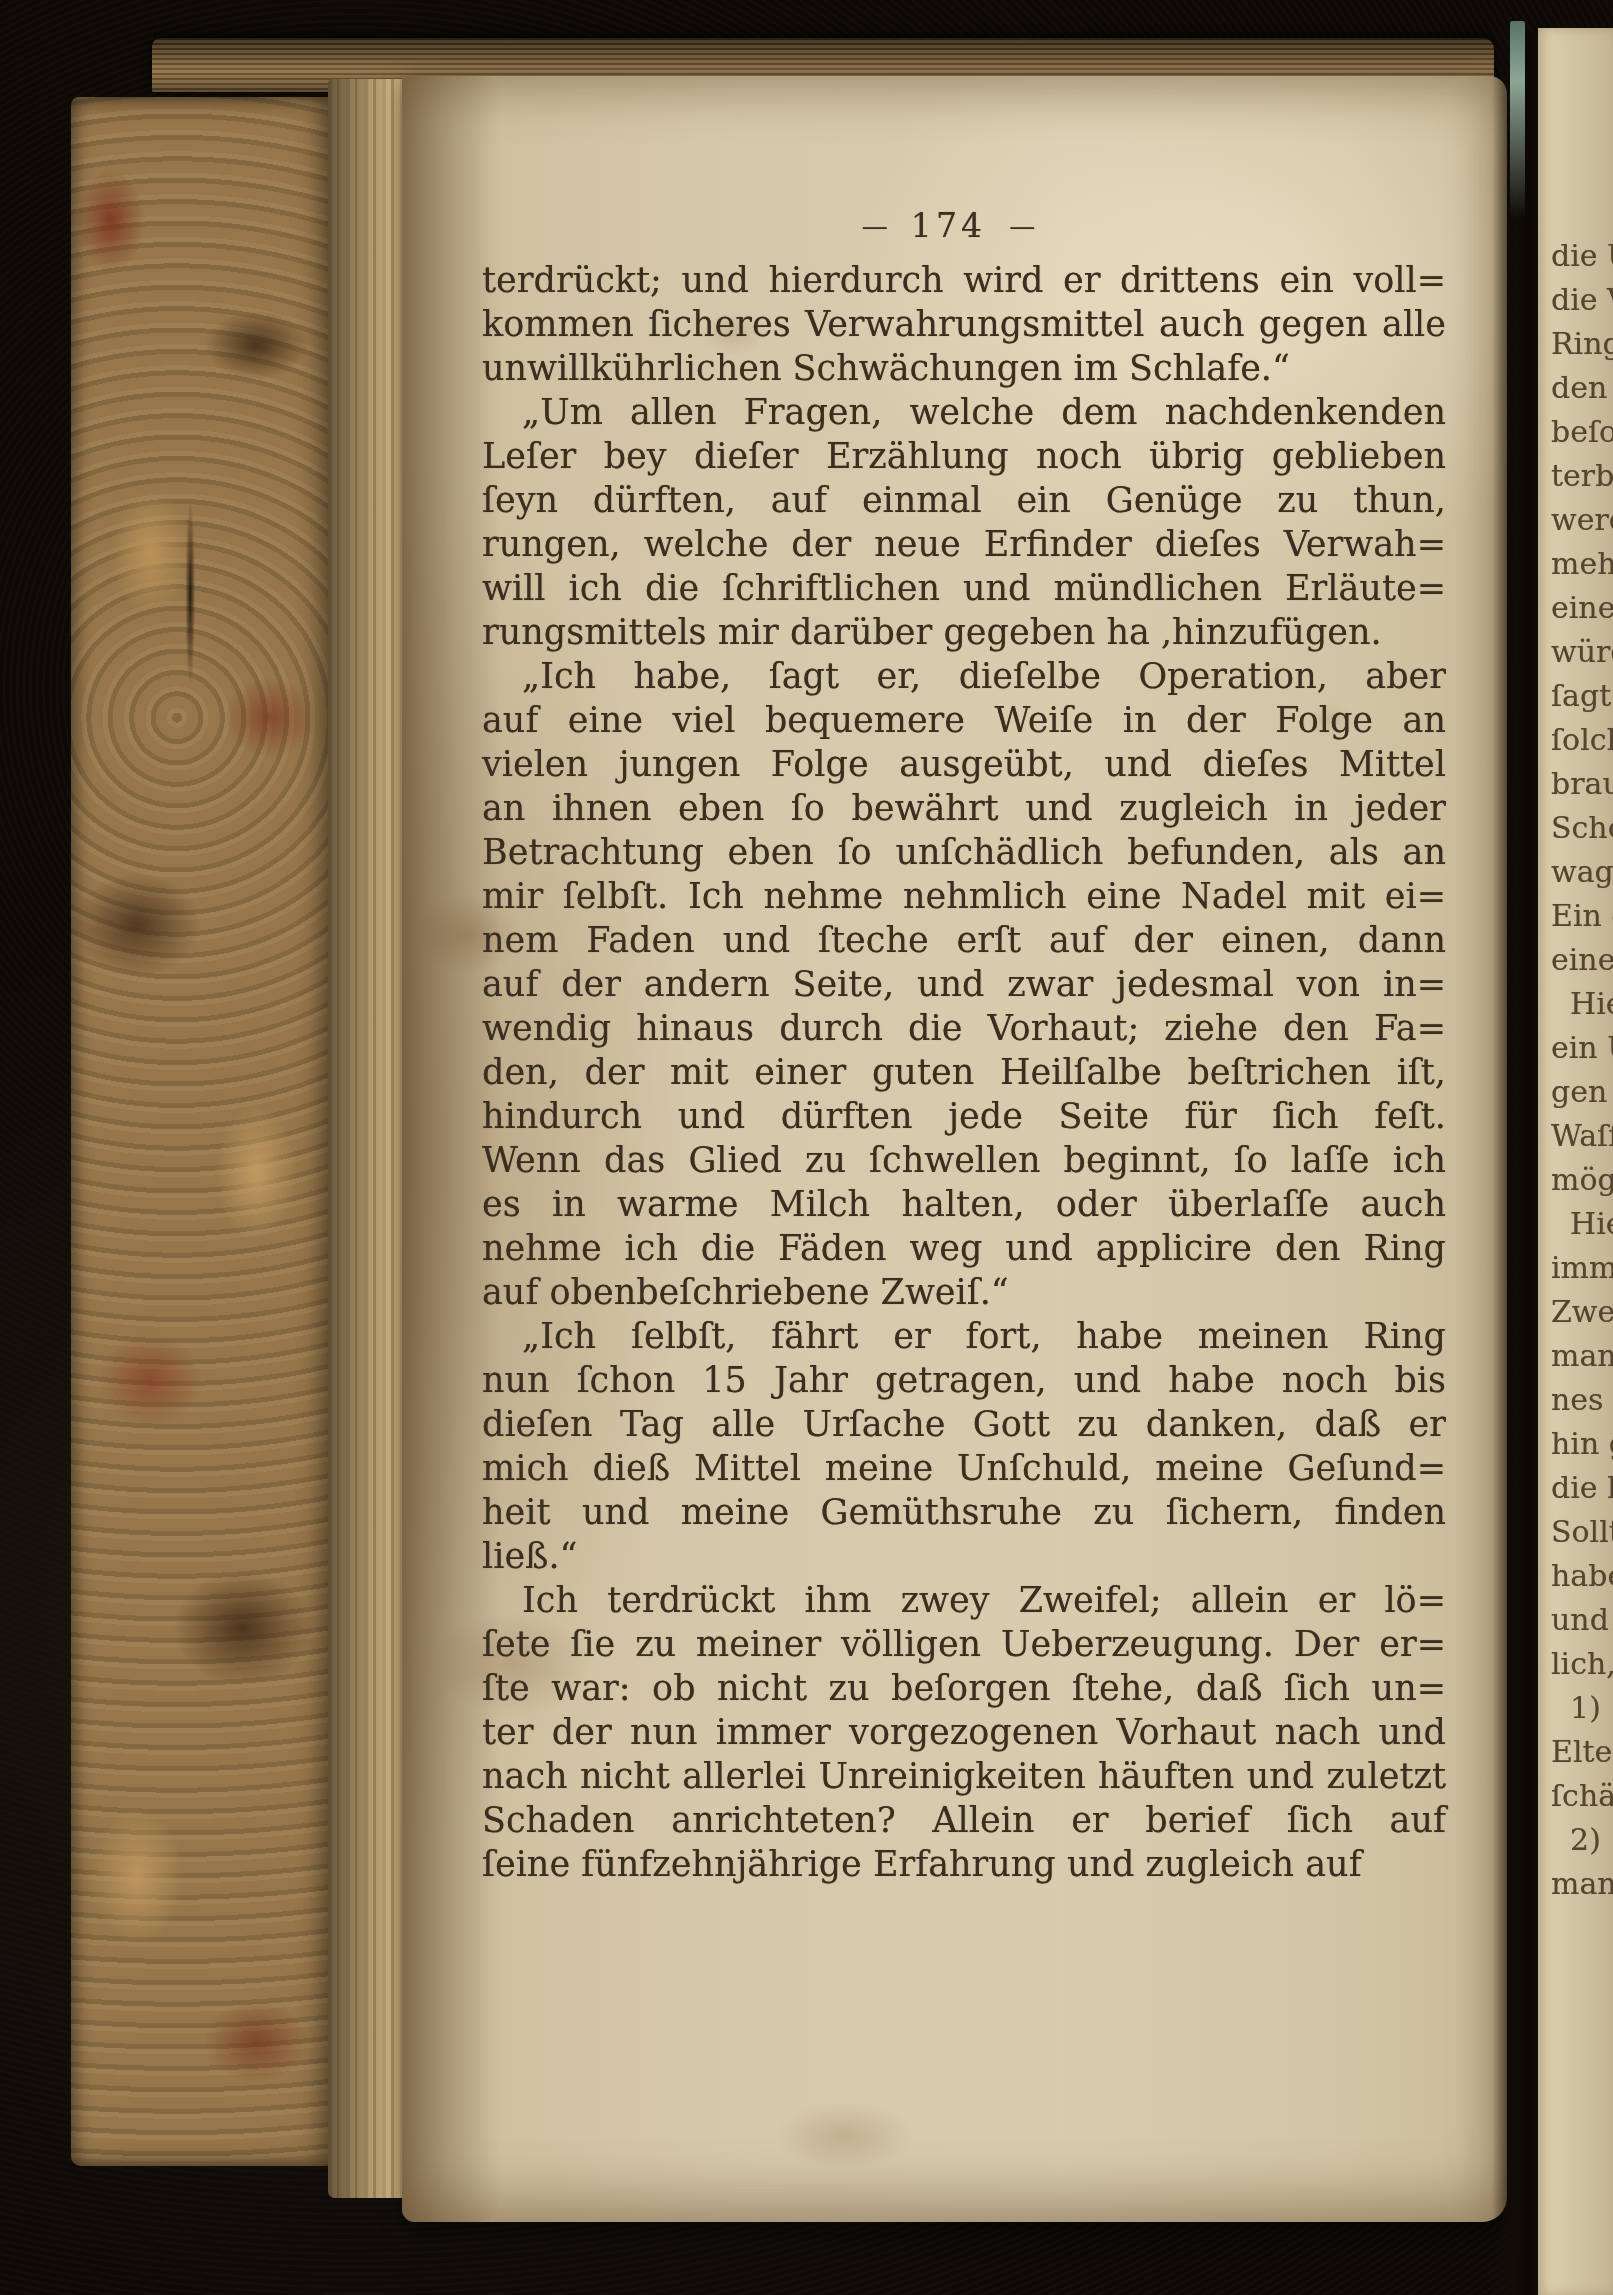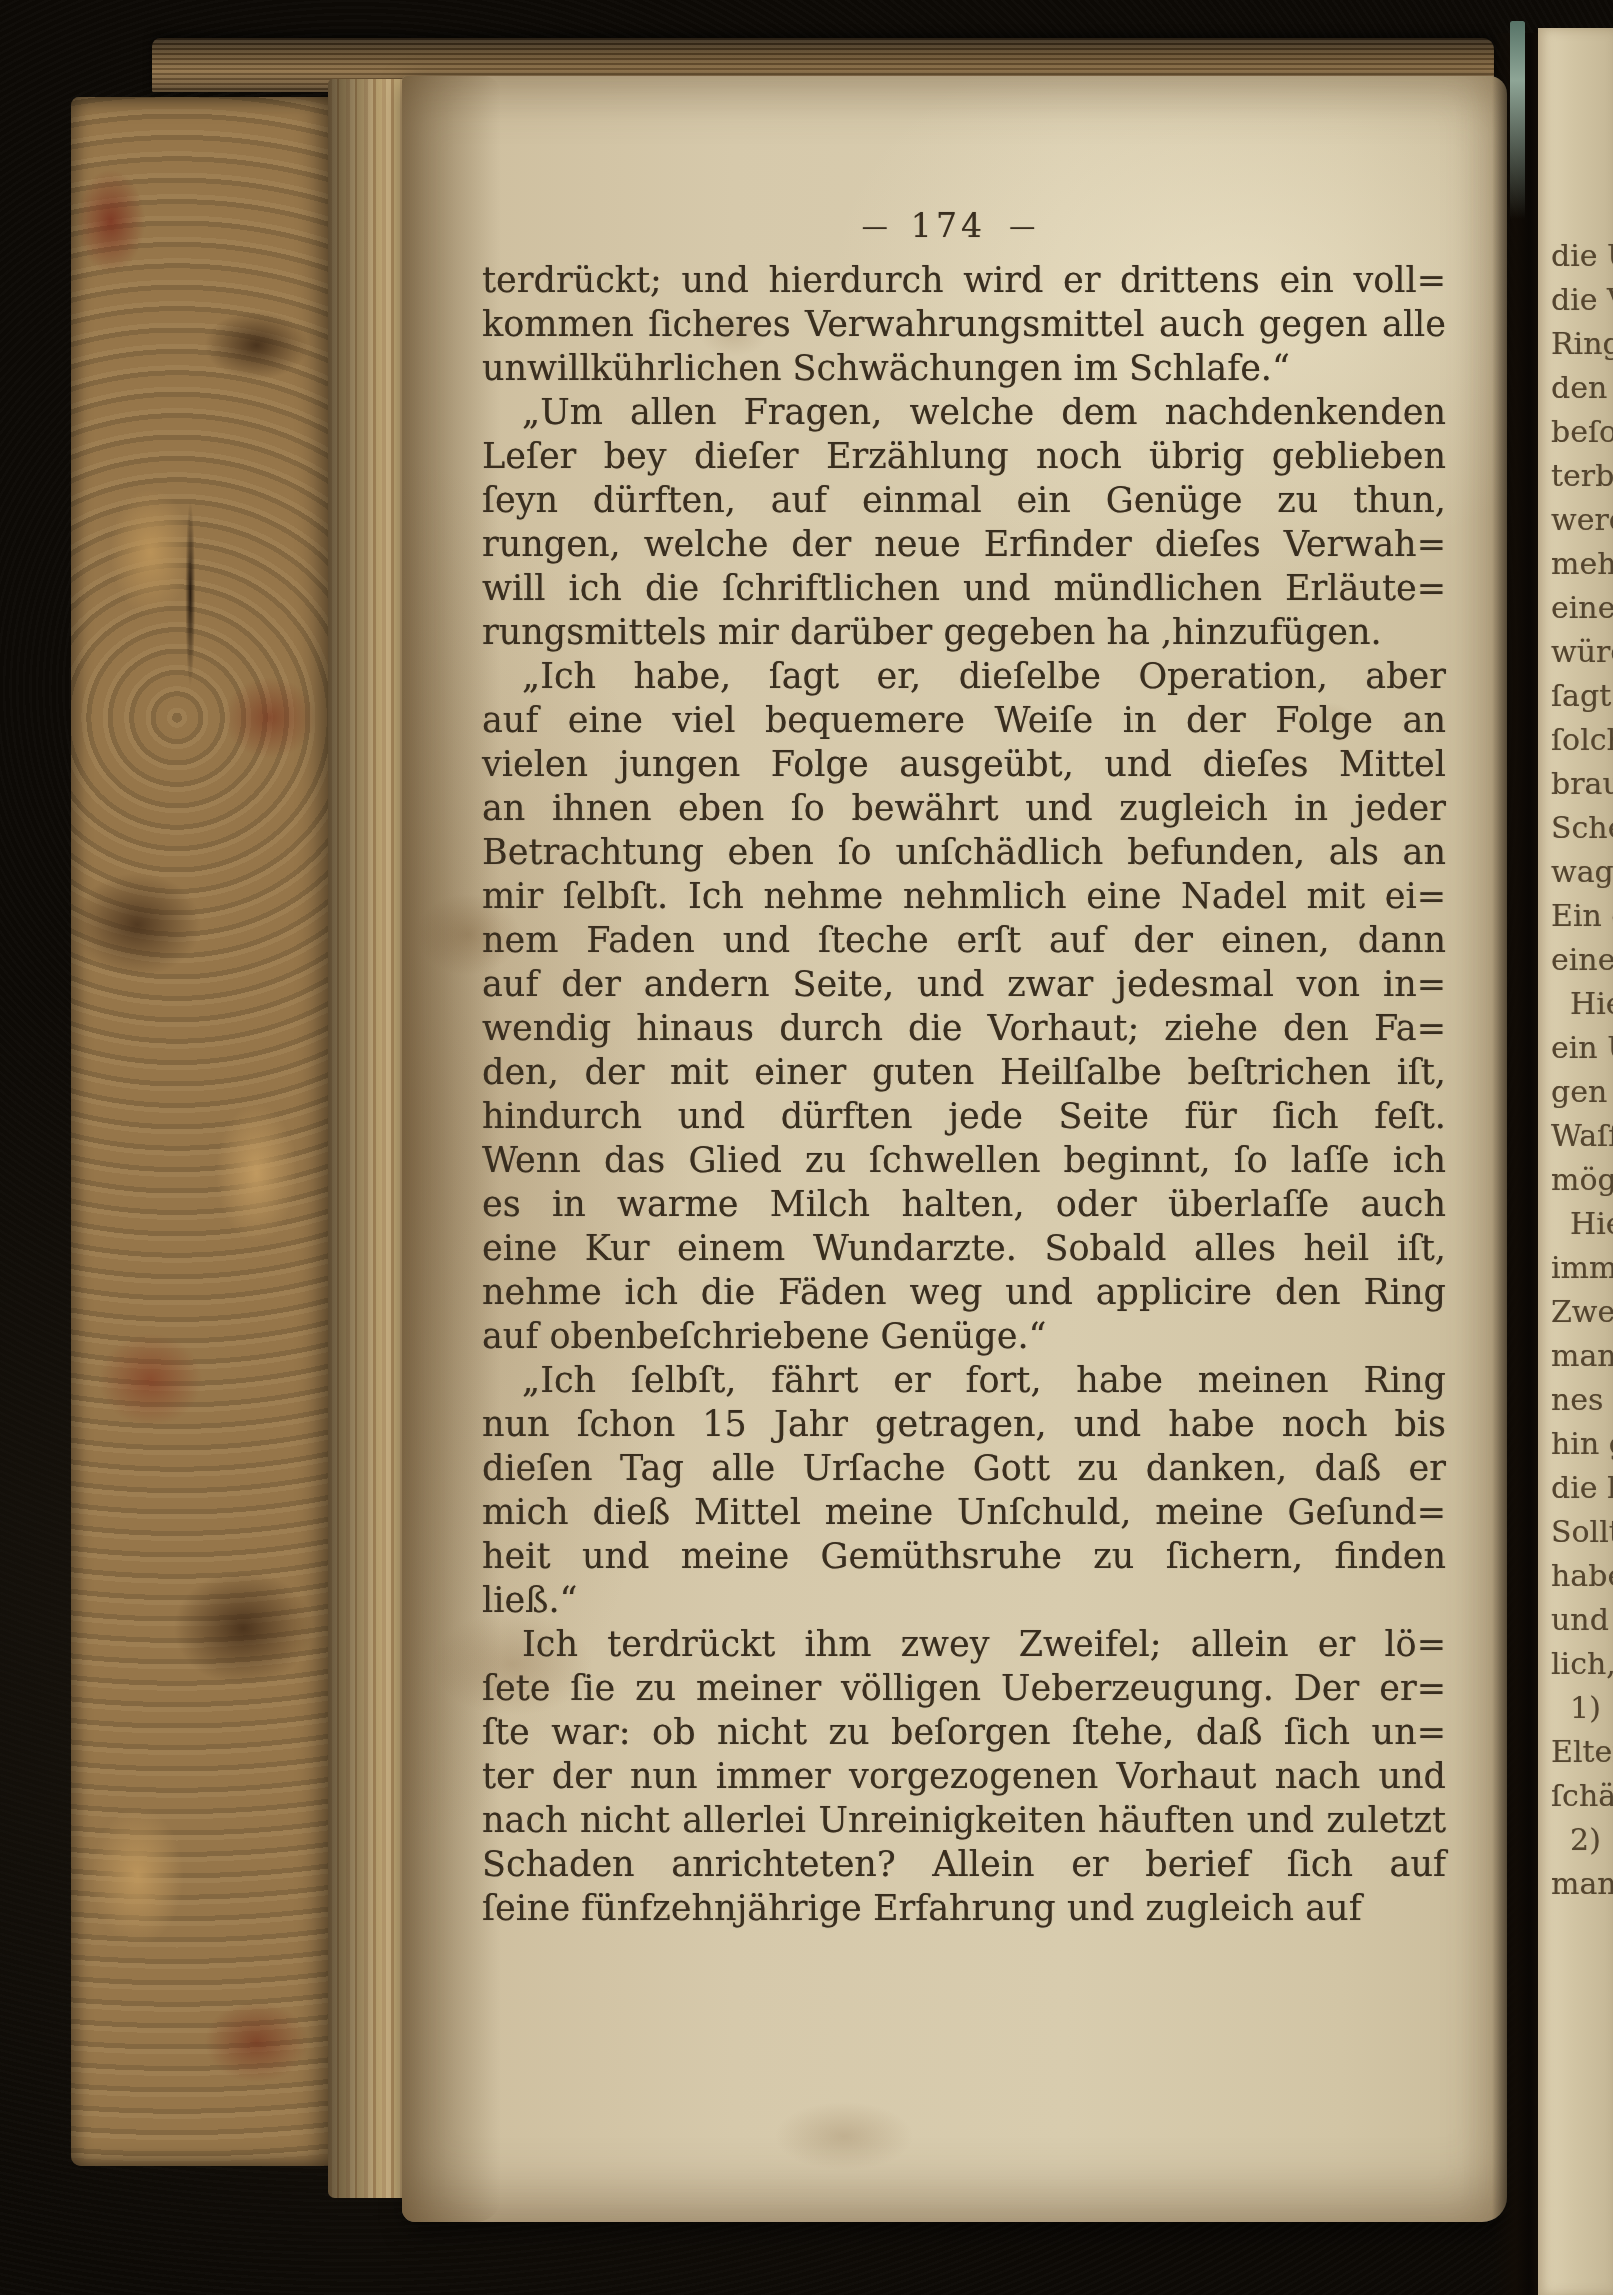--- a/index.html
+++ b/index.html
@@ -170,7 +170,6 @@
             <div class="line">hindurch und dürften jede Seite für ſich feſt.</div>
             <div class="line">Wenn das Glied zu ſchwellen beginnt, ſo laſſe ich</div>
             <div class="line">es in warme Milch halten, oder überlaſſe auch</div>
-            <div class="line">eine Kur einem Wundarzte.  Sobald alles heil iſt,</div>
             <div class="line">nehme ich die Fäden weg und applicire den Ring</div>
             <div class="line last">auf obenbeſchriebene Genüge.“</div>
           </div>

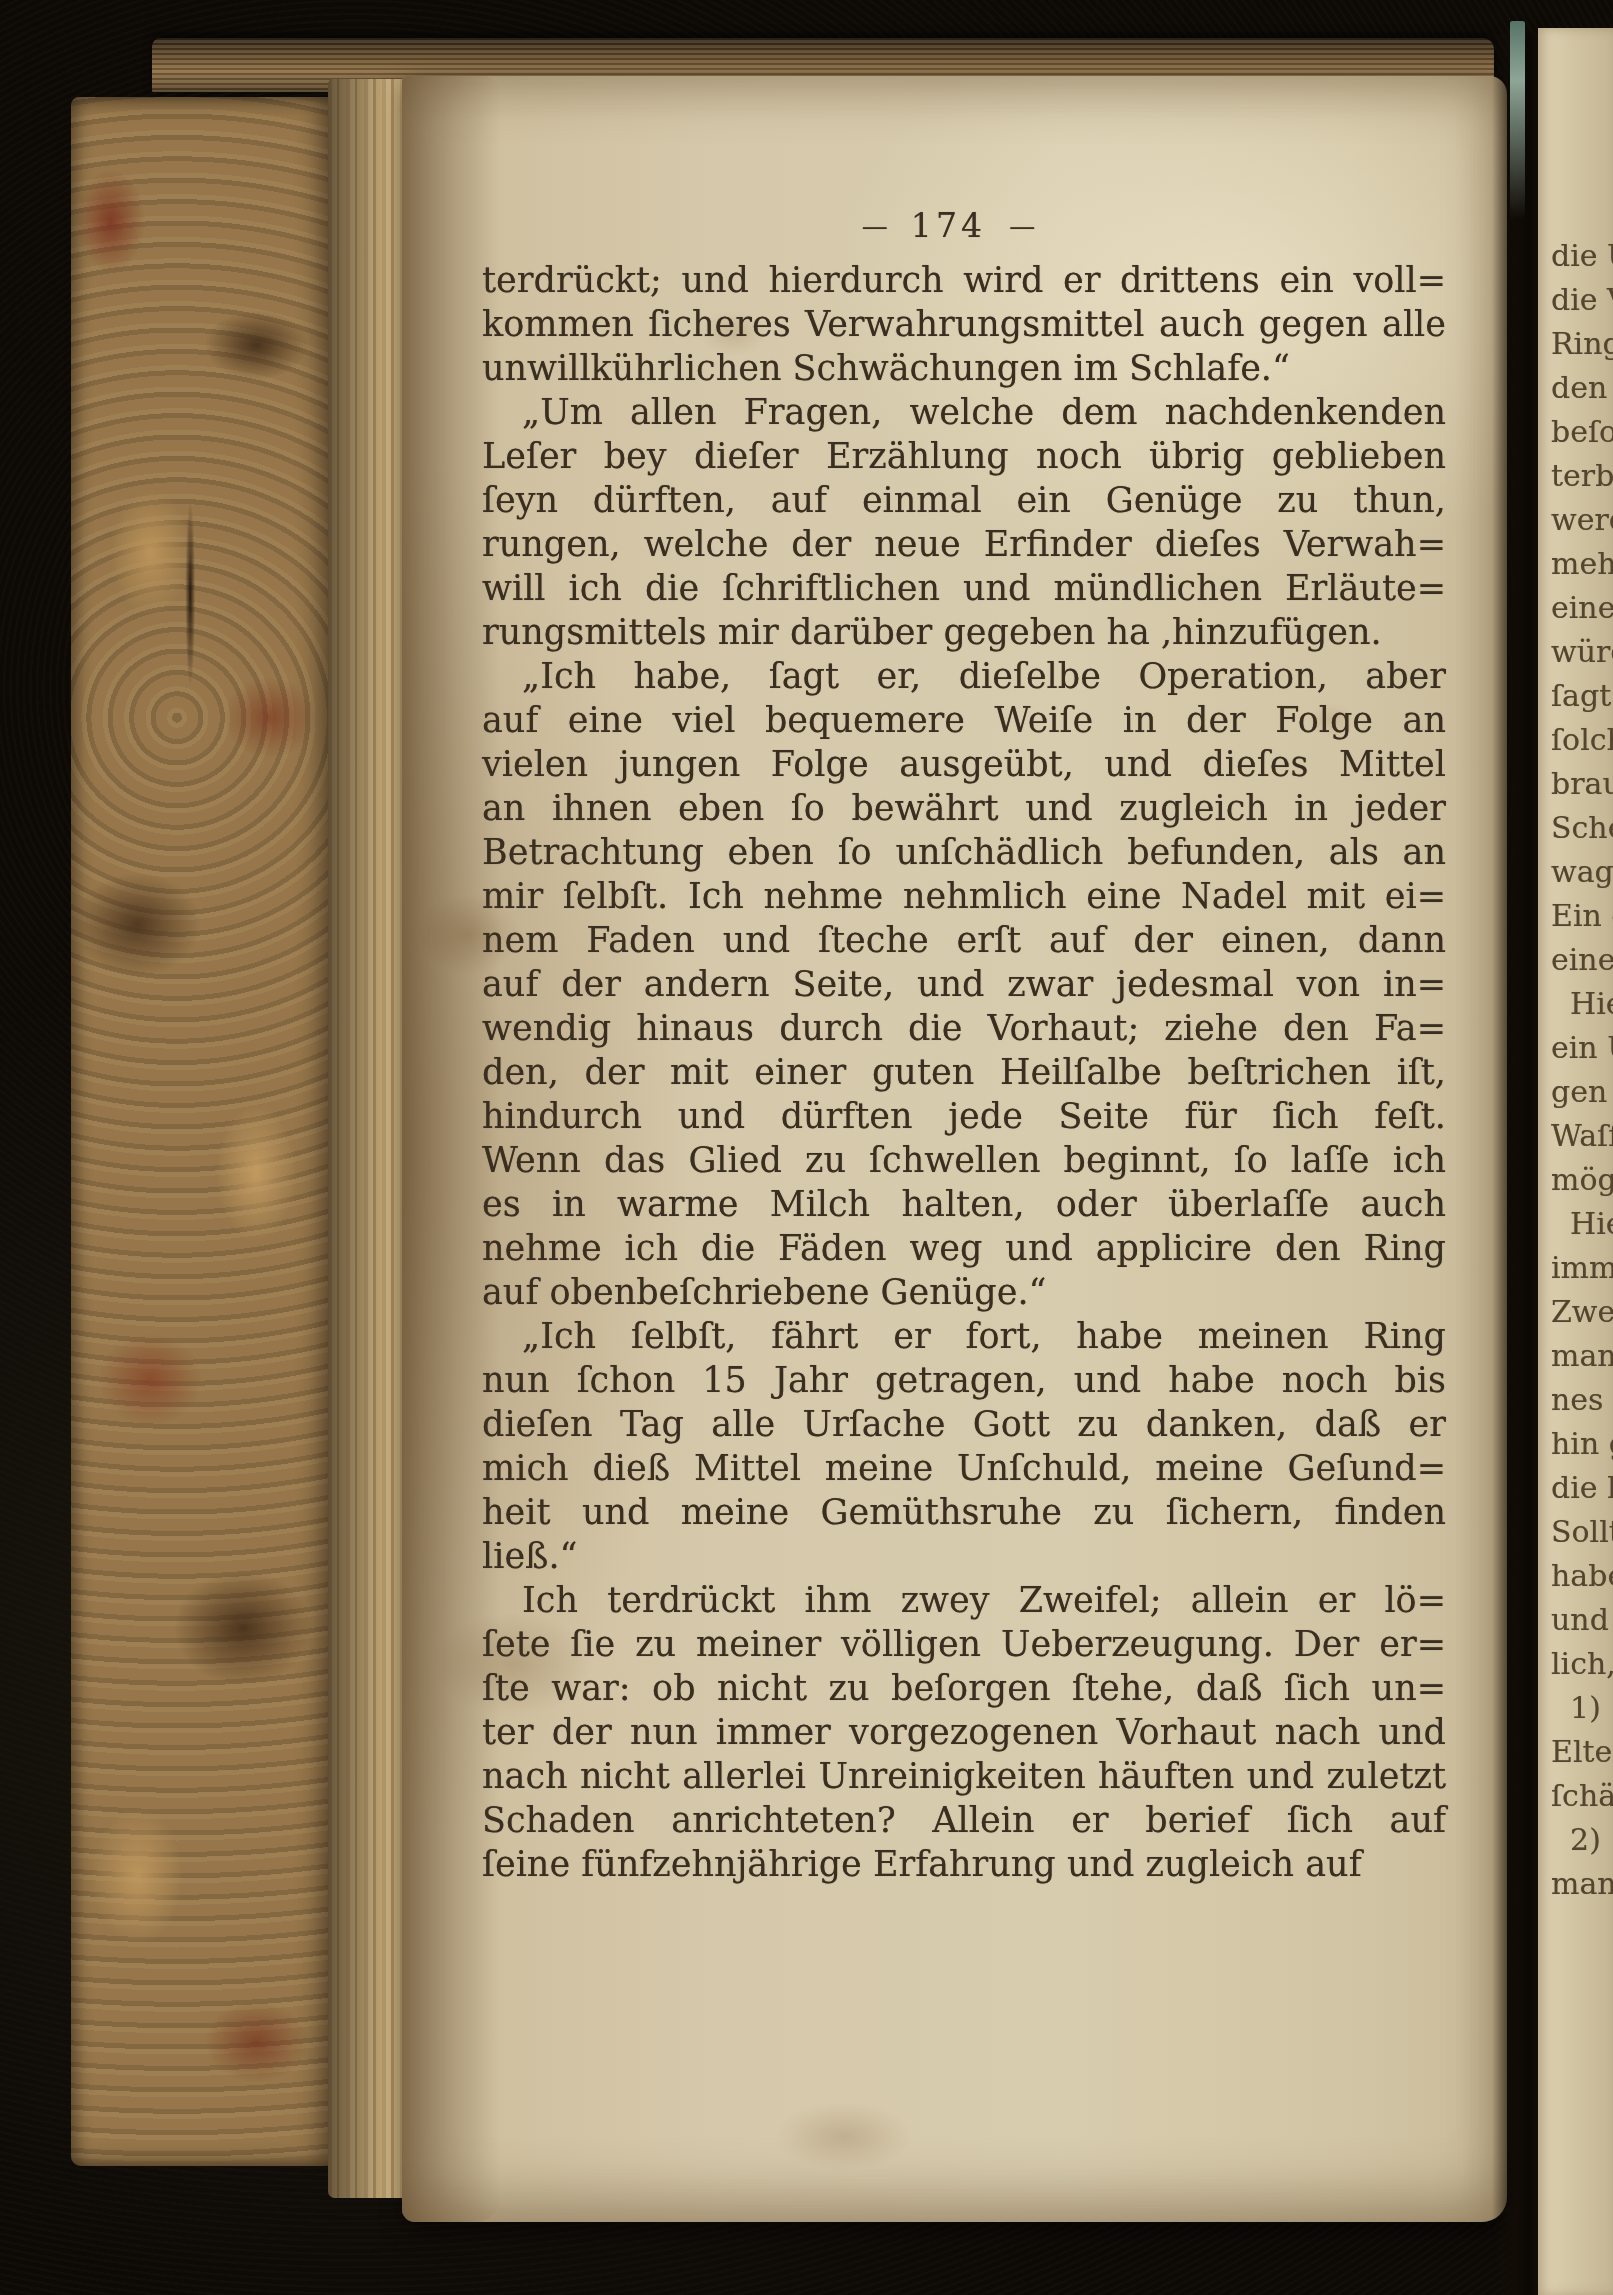--- a/index.html
+++ b/index.html
@@ -171,7 +171,7 @@
             <div class="line">Wenn das Glied zu ſchwellen beginnt, ſo laſſe ich</div>
             <div class="line">es in warme Milch halten, oder überlaſſe auch</div>
             <div class="line">nehme ich die Fäden weg und applicire den Ring</div>
-            <div class="line last">auf obenbeſchriebene Genüge.“</div>
+            <div class="line last">auf obenbeſchriebene Zweiſ.“</div>
           </div>
           <div class="paragraph">
             <div class="line indent">„Ich ſelbſt, fährt er fort, habe meinen Ring</div>

